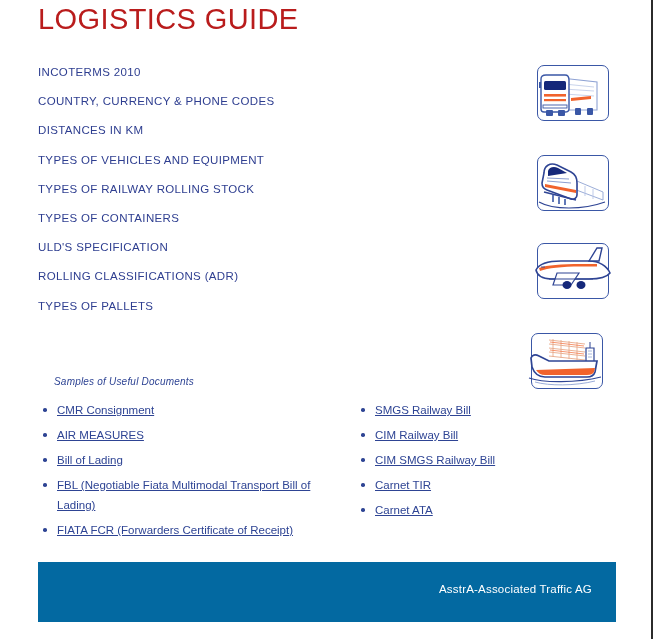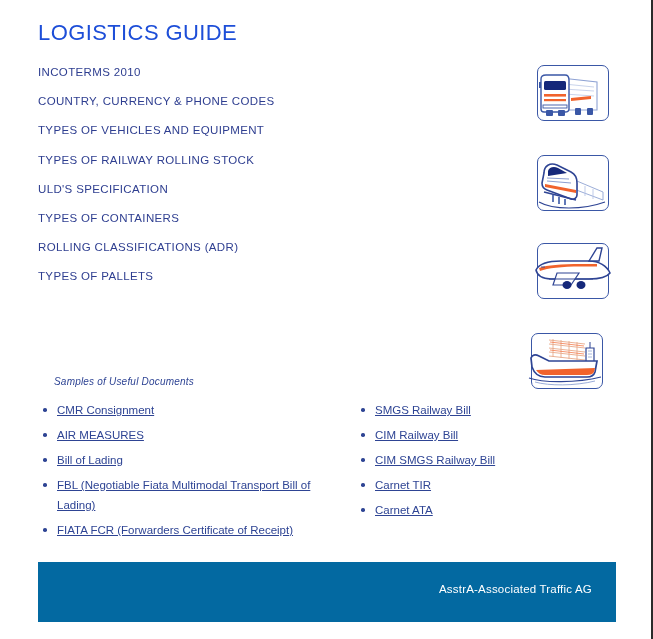--- a/index.html
+++ b/index.html
@@ -25,10 +25,10 @@
   .title {
     position: absolute;
     left: 38px;
-    top: 20px;
-    font-size: 22px;
+    top: 3px;
+    font-size: 29px;
     letter-spacing: 0.4px;
-    color: #1d4ed8;
+    color: #b91c1c;
     font-weight: 400;
   }
 

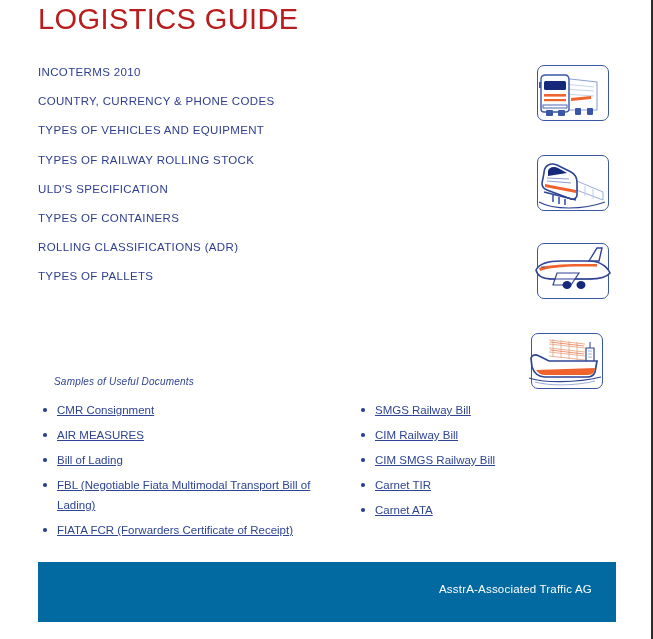--- a/index.html
+++ b/index.html
@@ -150,6 +150,7 @@
   <div class="toc">
     <div class="toc-item">INCOTERMS 2010</div>
     <div class="toc-item">COUNTRY, CURRENCY &amp; PHONE CODES</div>
+    <div class="toc-item">DISTANCES IN KM</div>
     <div class="toc-item">TYPES OF VEHICLES AND EQUIPMENT</div>
     <div class="toc-item">TYPES OF RAILWAY ROLLING STOCK</div>
     <div class="toc-item">ULD'S SPECIFICATION</div>

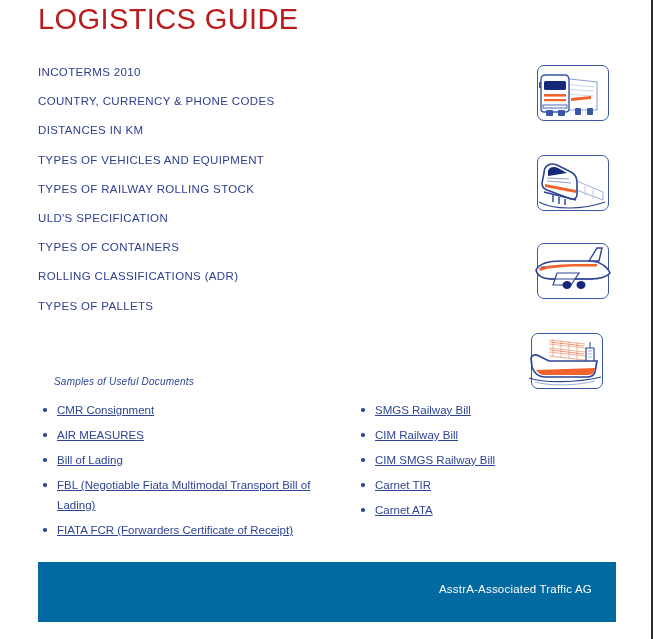--- a/index.html
+++ b/index.html
@@ -153,8 +153,8 @@
     <div class="toc-item">DISTANCES IN KM</div>
     <div class="toc-item">TYPES OF VEHICLES AND EQUIPMENT</div>
     <div class="toc-item">TYPES OF RAILWAY ROLLING STOCK</div>
+    <div class="toc-item">TYPES OF CONTAINERS</div>
     <div class="toc-item">ULD'S SPECIFICATION</div>
-    <div class="toc-item">TYPES OF CONTAINERS</div>
     <div class="toc-item">ROLLING CLASSIFICATIONS (ADR)</div>
     <div class="toc-item">TYPES OF PALLETS</div>
   </div>

